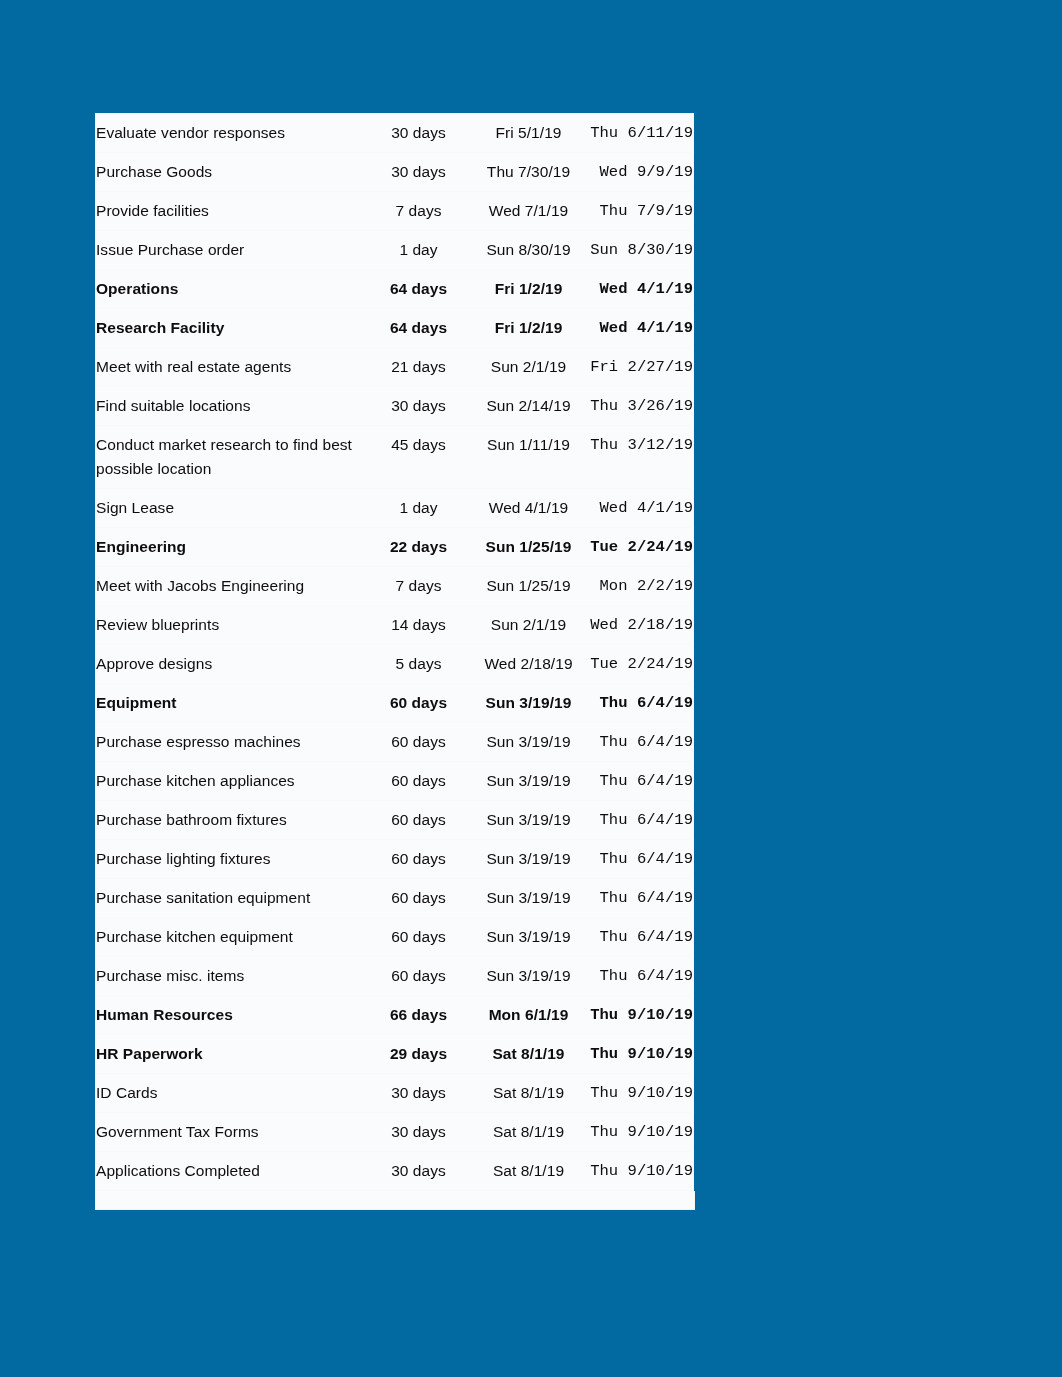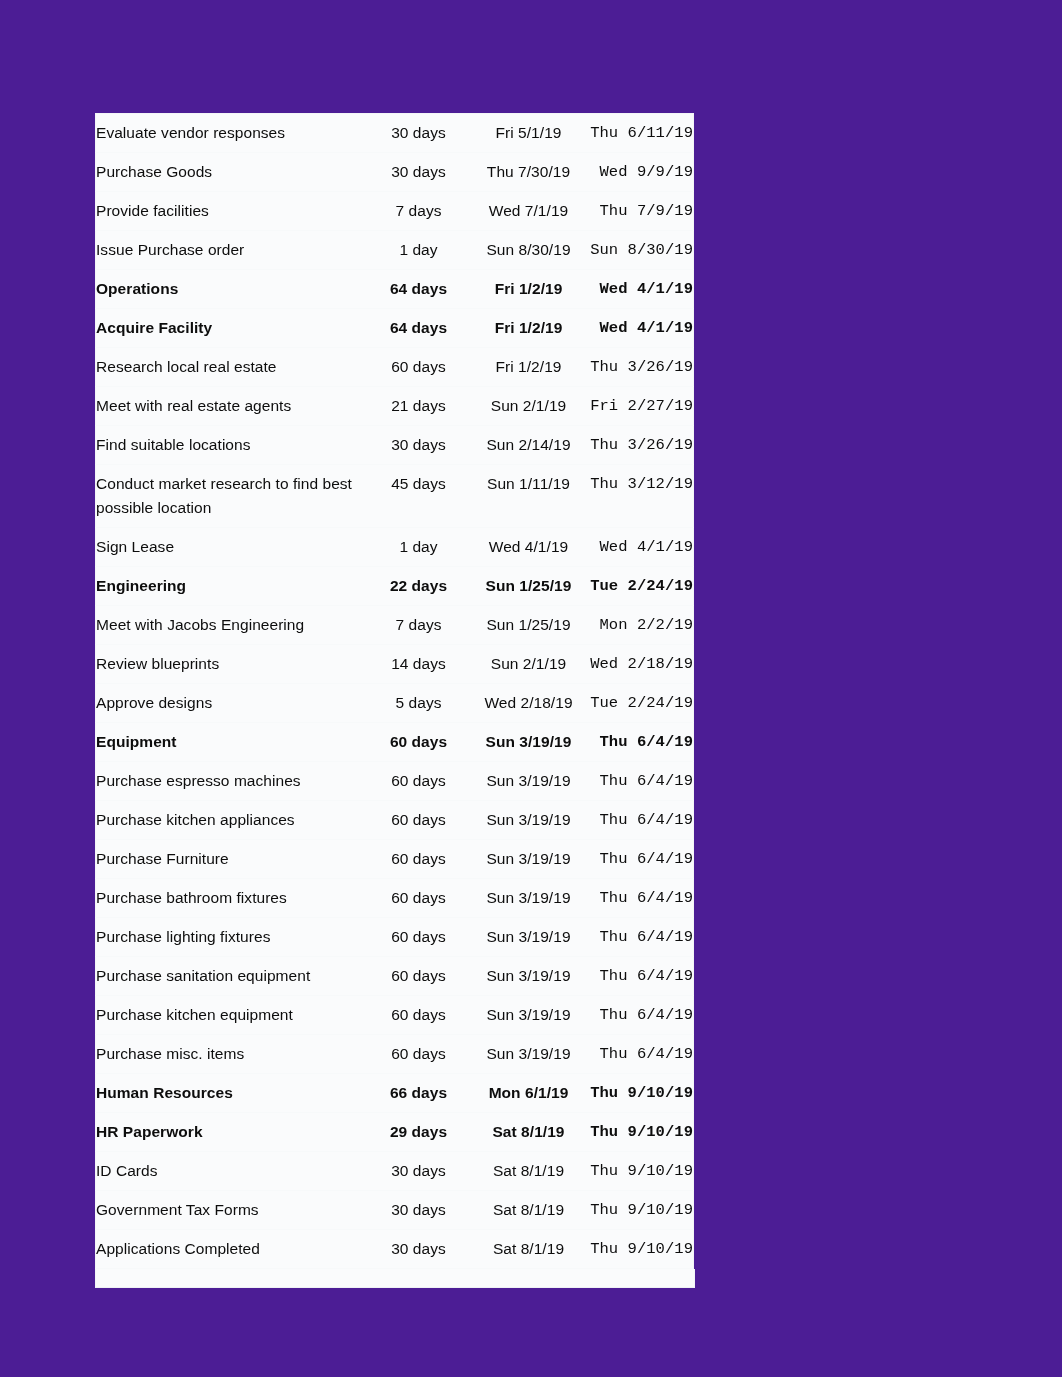--- a/index.html
+++ b/index.html
@@ -19,7 +19,7 @@
     position: relative;
     width: 1062px;
     height: 1377px;
-    background: #4c1d95;
+    background: #0369a1;
     overflow: hidden;
   }
 

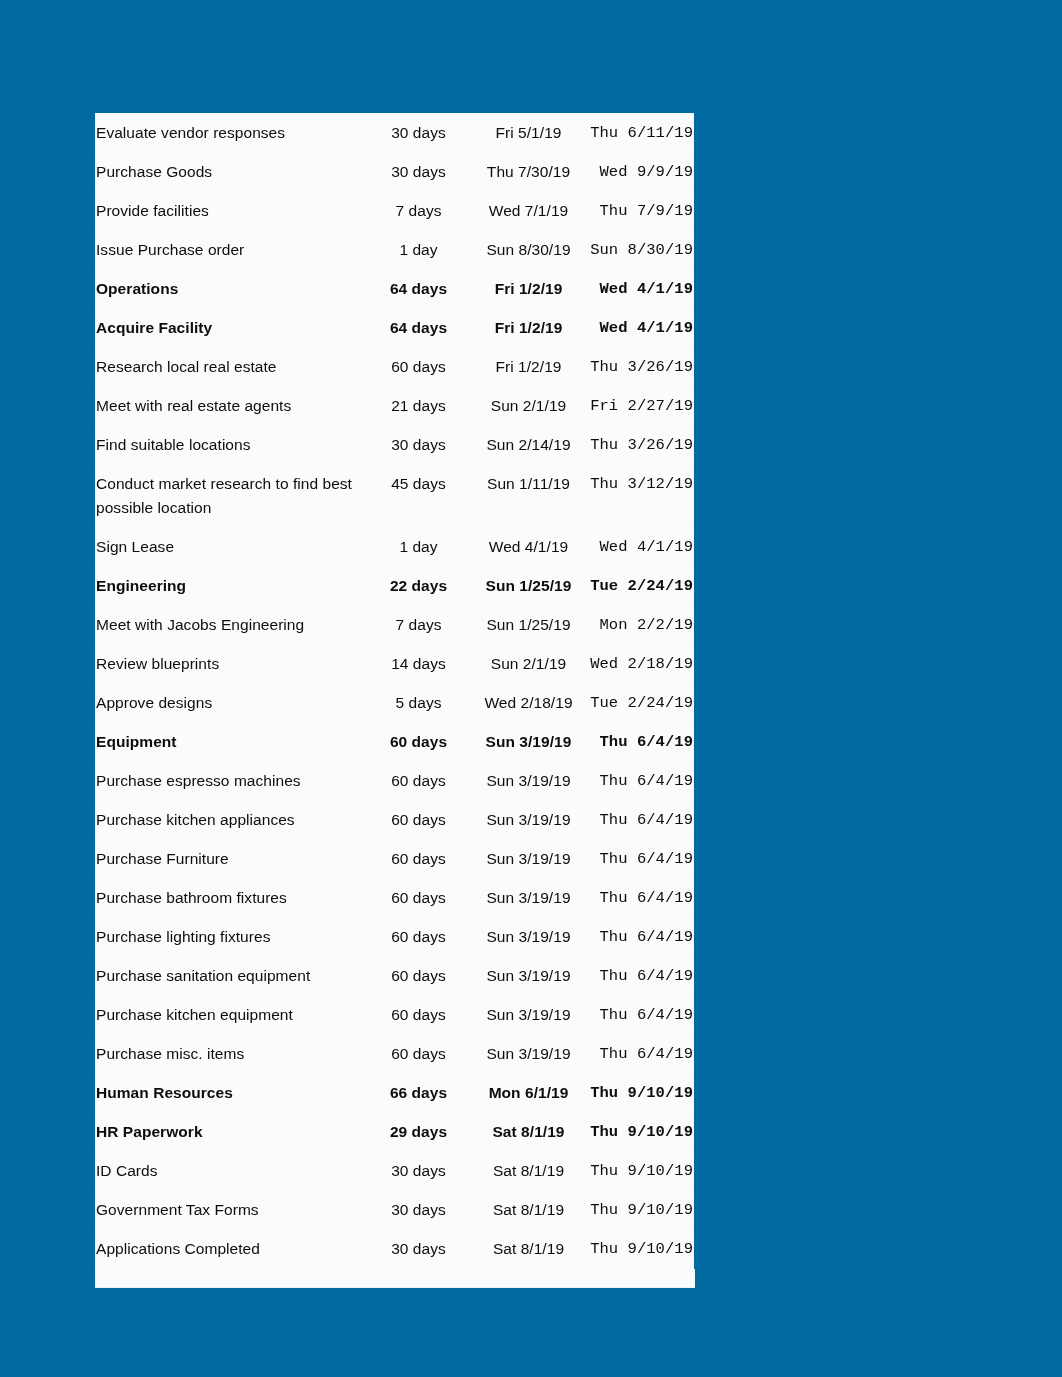--- a/index.html
+++ b/index.html
@@ -143,7 +143,7 @@
             <td class="cell-finish">Wed 4/1/19</td>
           </tr>
           <tr class="summary-row">
-            <td class="cell-name">Acquire Facility</td>
+            <td class="cell-name">Research Facility</td>
             <td class="cell-duration">64 days</td>
             <td class="cell-start">Fri 1/2/19</td>
             <td class="cell-finish">Wed 4/1/19</td>

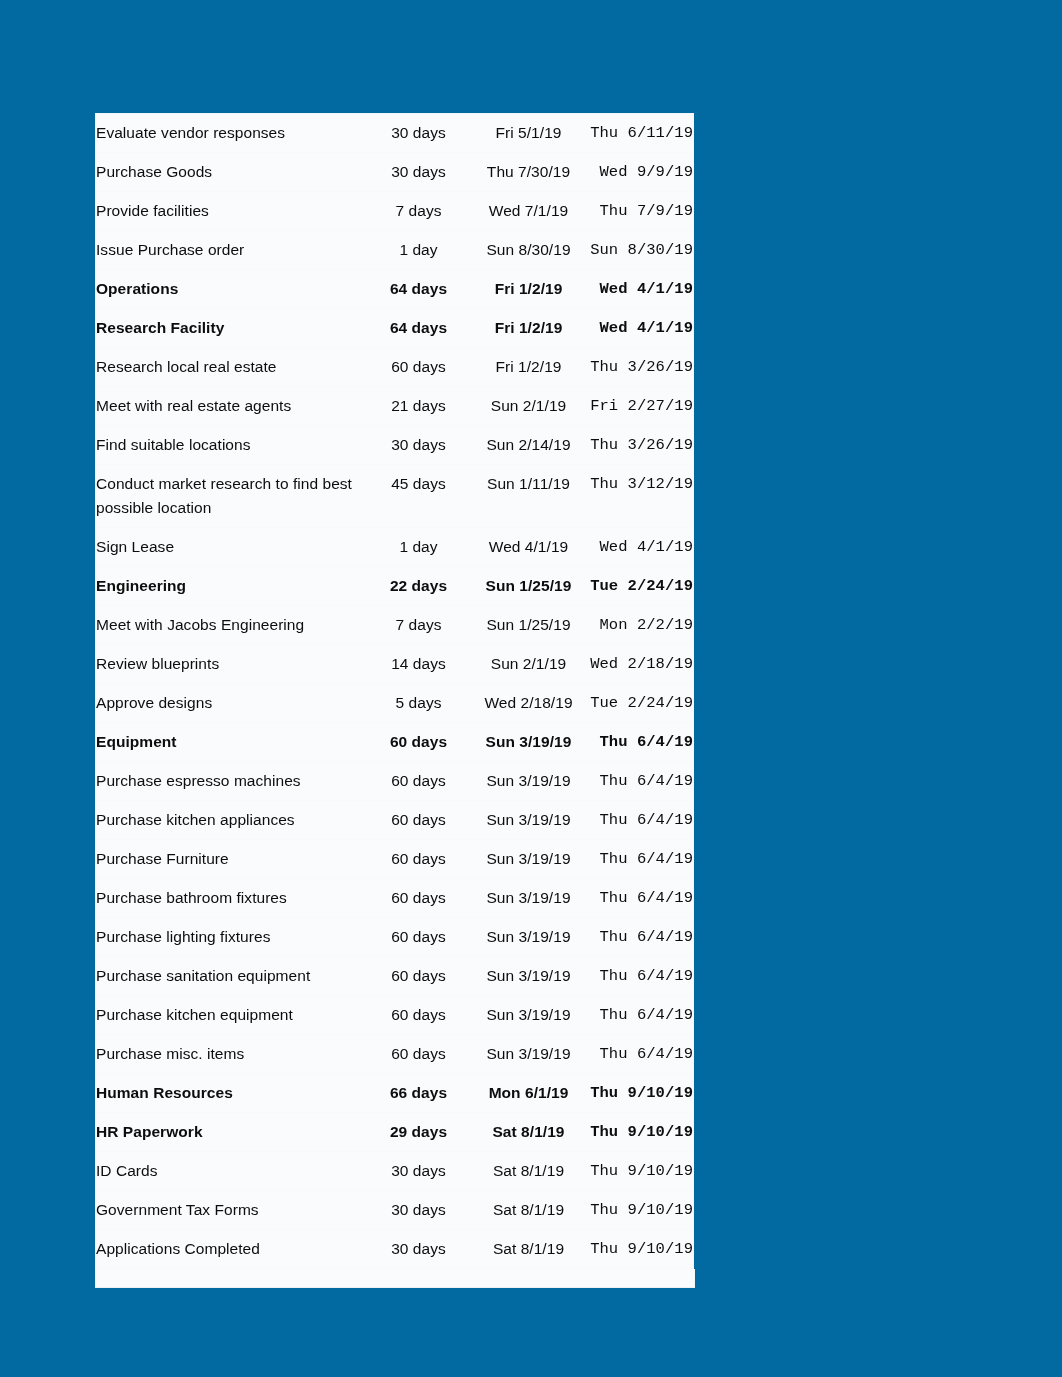--- a/index.html
+++ b/index.html
@@ -149,12 +149,6 @@
             <td class="cell-finish">Wed 4/1/19</td>
           </tr>
           <tr>
-            <td class="cell-name">Research local real estate</td>
-            <td class="cell-duration">60 days</td>
-            <td class="cell-start">Fri 1/2/19</td>
-            <td class="cell-finish">Thu 3/26/19</td>
-          </tr>
-          <tr>
             <td class="cell-name">Meet with real estate agents</td>
             <td class="cell-duration">21 days</td>
             <td class="cell-start">Sun 2/1/19</td>

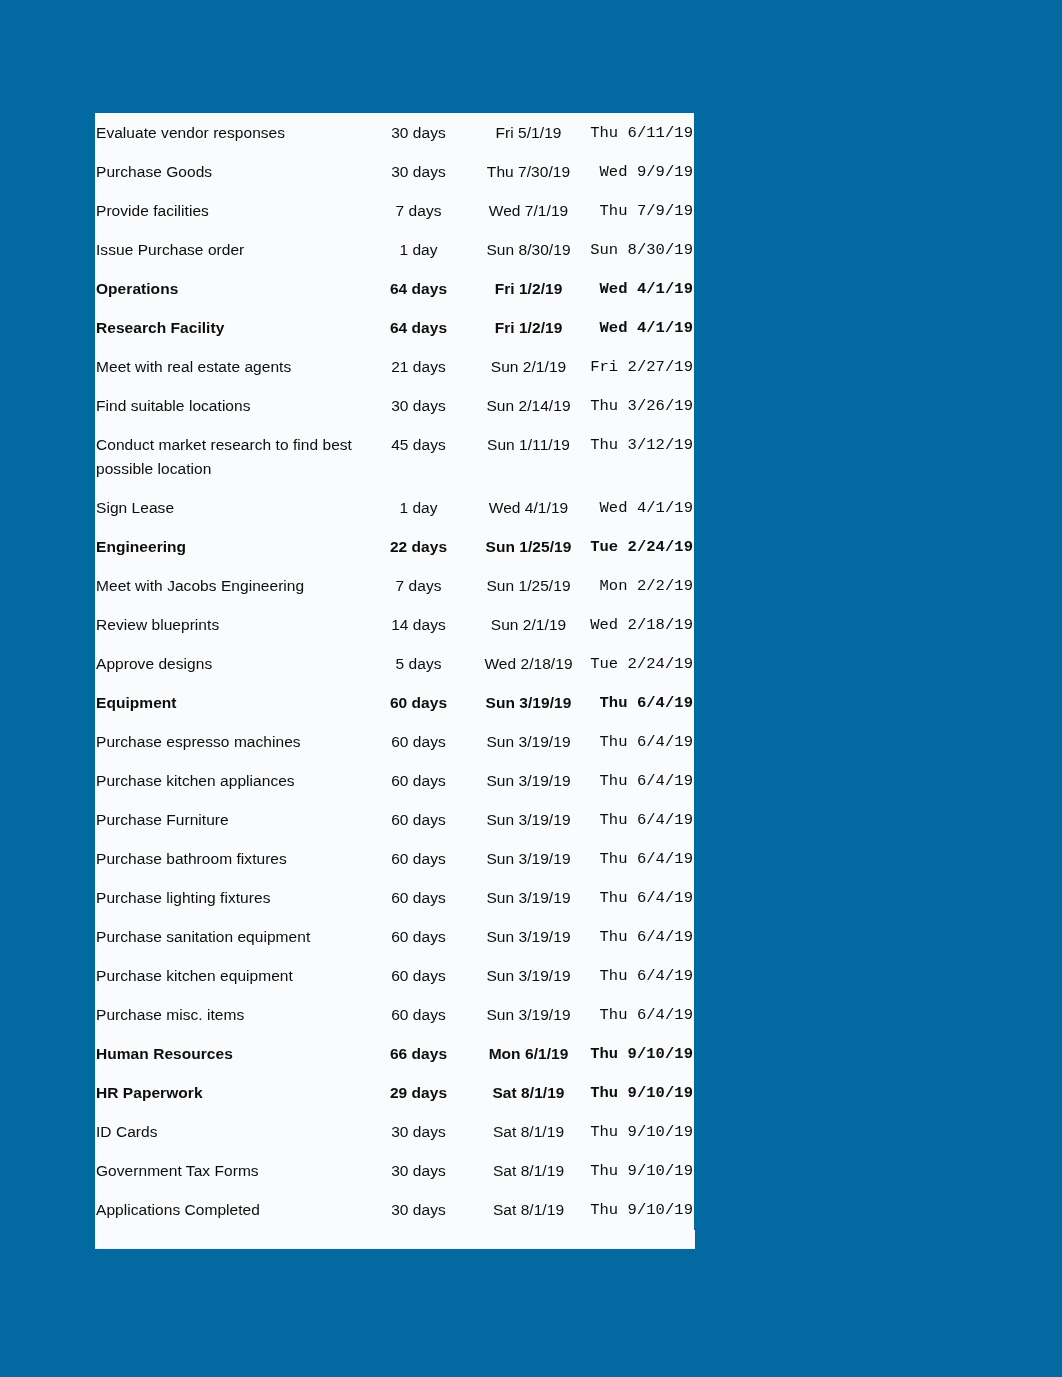--- a/index.html
+++ b/index.html
@@ -215,12 +215,6 @@
             <td class="cell-finish">Thu 6/4/19</td>
           </tr>
           <tr>
-            <td class="cell-name">Purchase Furniture</td>
-            <td class="cell-duration">60 days</td>
-            <td class="cell-start">Sun 3/19/19</td>
-            <td class="cell-finish">Thu 6/4/19</td>
-          </tr>
-          <tr>
             <td class="cell-name">Purchase bathroom fixtures</td>
             <td class="cell-duration">60 days</td>
             <td class="cell-start">Sun 3/19/19</td>

